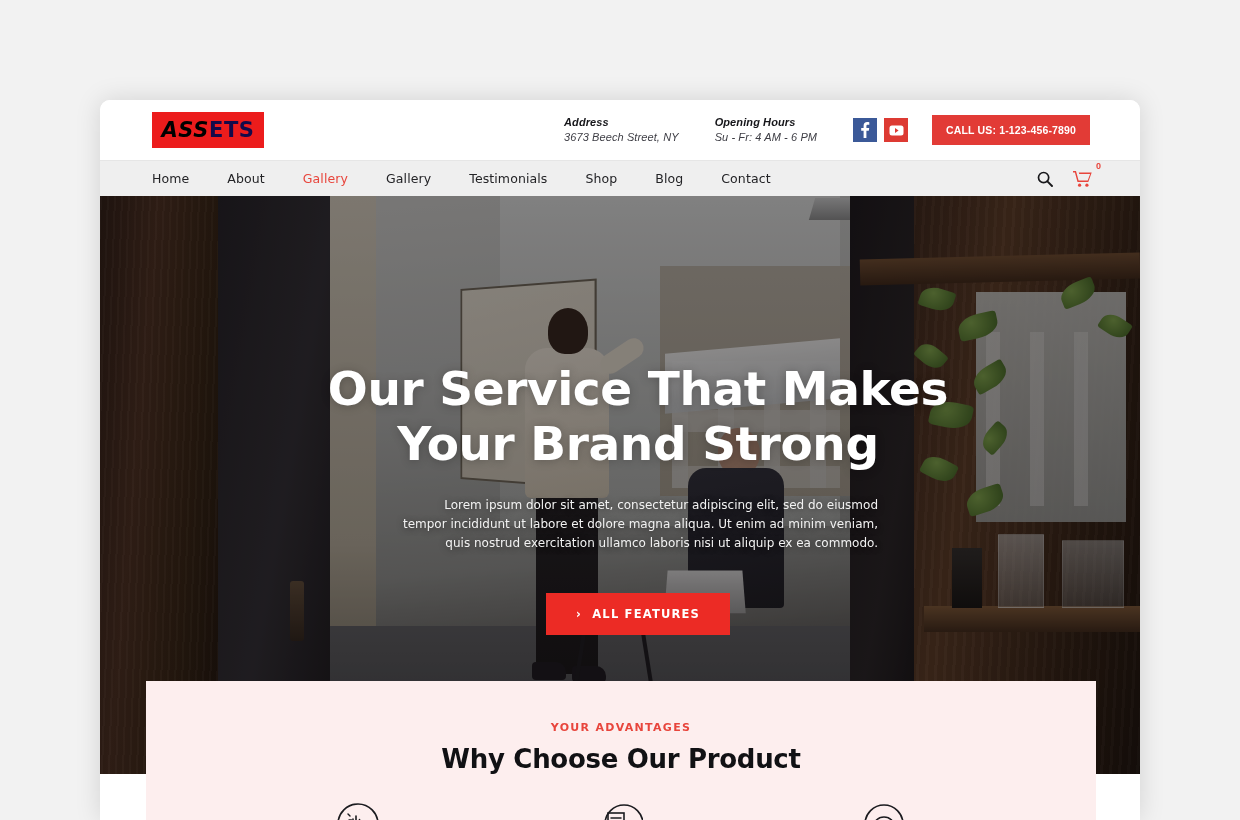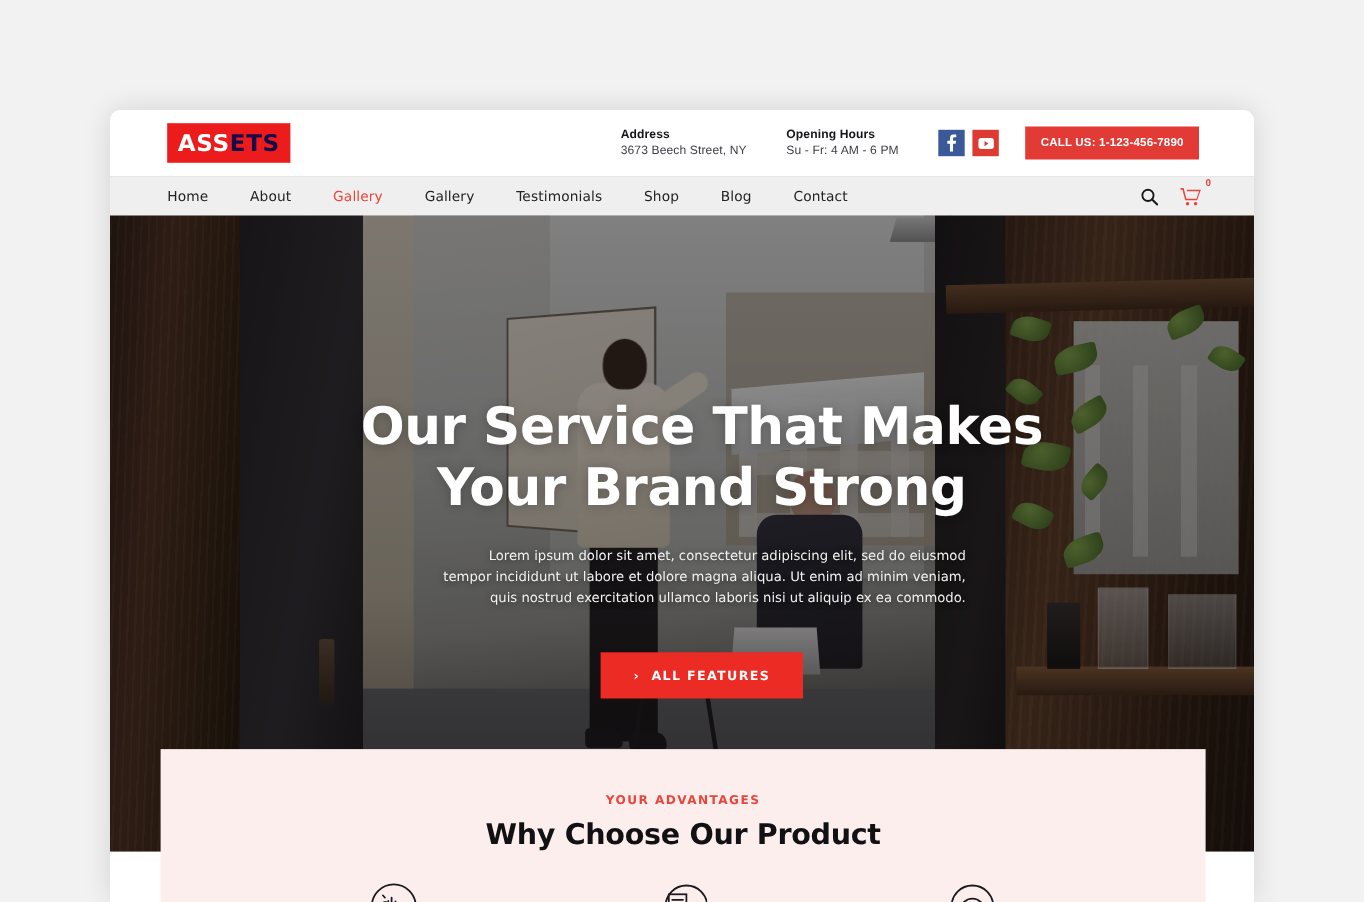--- a/index.html
+++ b/index.html
@@ -54,7 +54,7 @@
     letter-spacing: 0.6px;
     font-family: "DejaVu Sans", sans-serif;
   }
-  .logo-a { color: #ffffff; }
+  .logo-a { color: #000000; font-style: italic; }
   .logo-b { color: #140a4a; }
 
   .topbar-right {

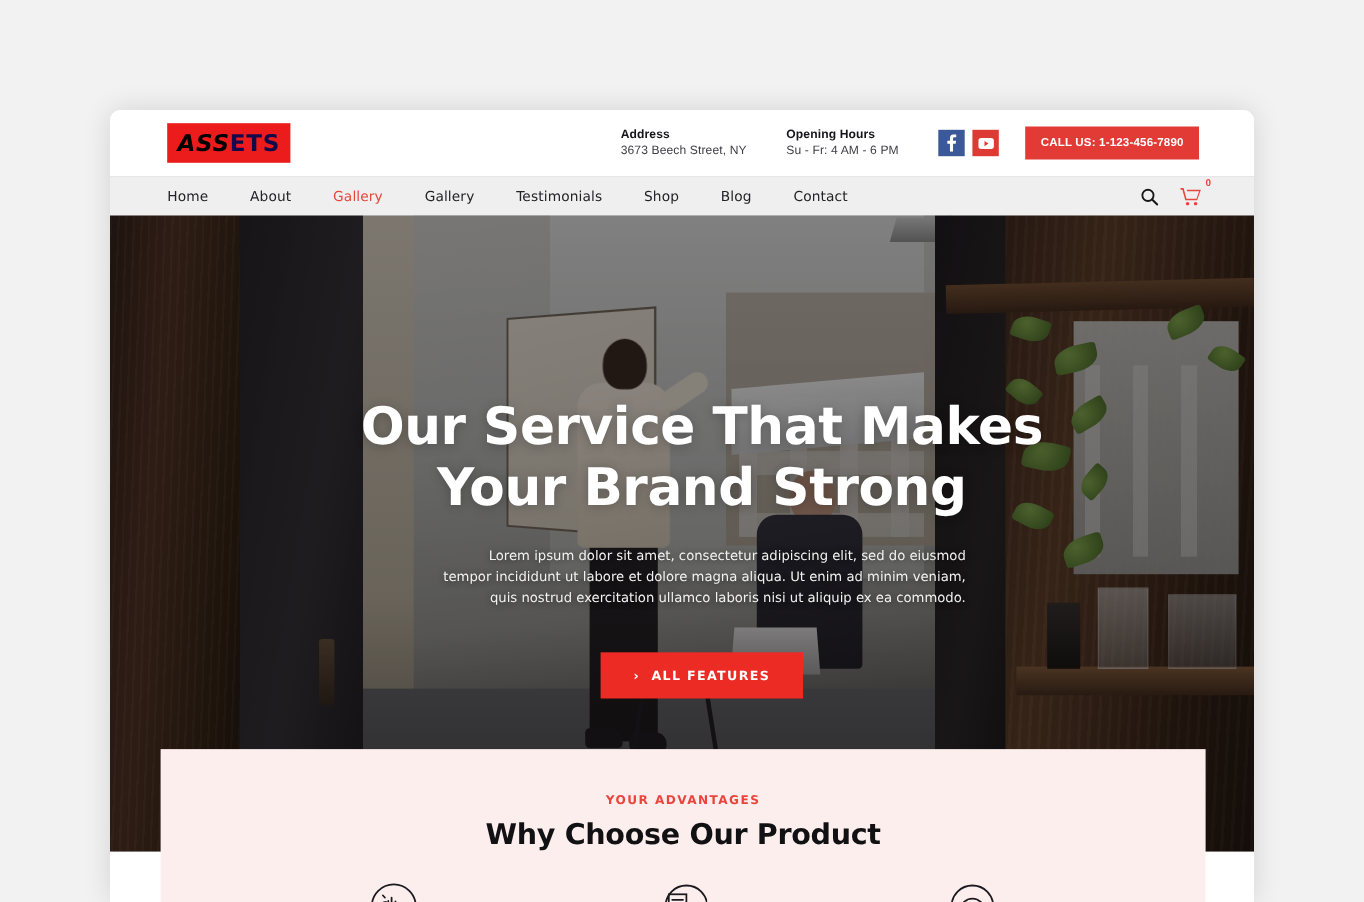--- a/index.html
+++ b/index.html
@@ -64,7 +64,7 @@
     gap: 0;
   }
 
-  .info-block { margin-right: 36px; }
+  .info-block { margin-right: 36px; font-style: italic; }
   .info-block:last-of-type { margin-right: 30px; }
   .info-title {
     font-size: 11px;

